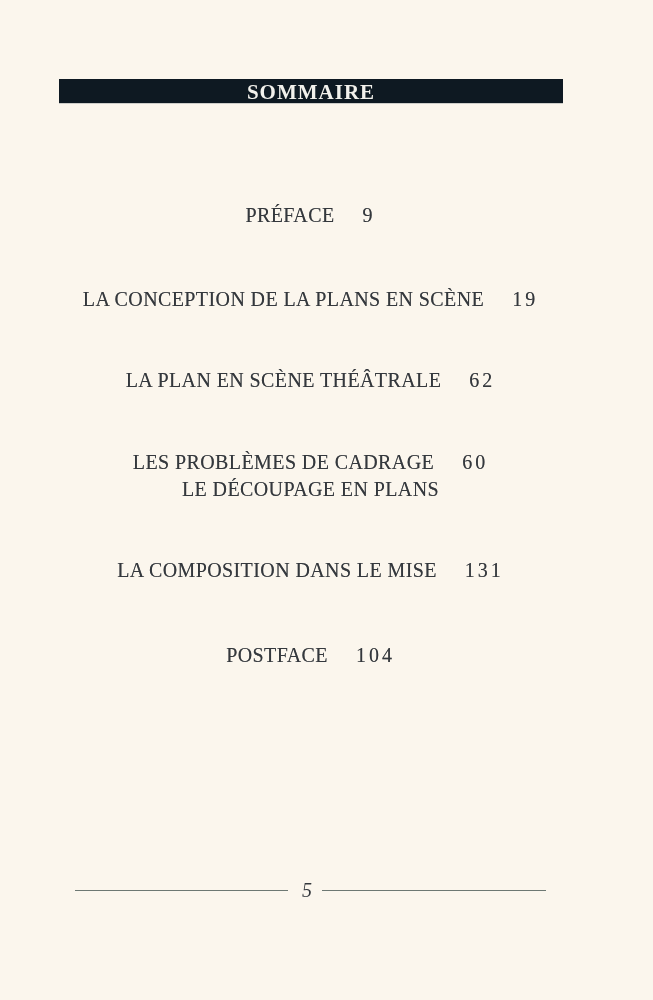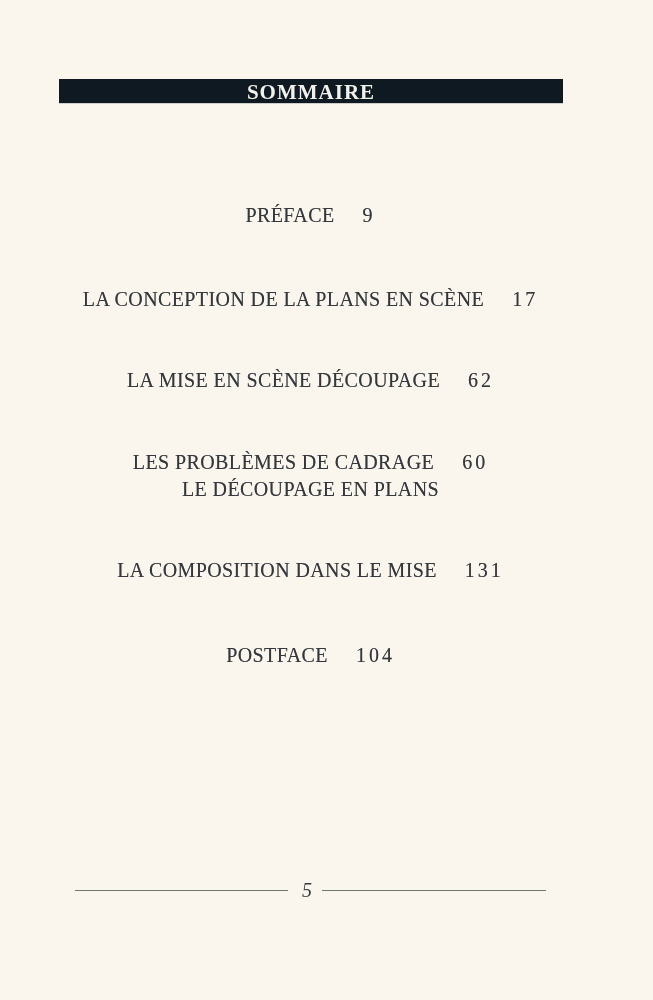--- a/index.html
+++ b/index.html
@@ -85,7 +85,7 @@
   </div>
 
   <div class="entry" style="top:286px">
-    <span>LA CONCEPTION DE LA PLANS EN SCÈNE</span><span class="enum">17</span>
+    <span>LA CONCEPTION DE LA PLANS EN SCÈNE</span><span class="enum">19</span>
   </div>
 
   <div class="entry" style="top:367px">

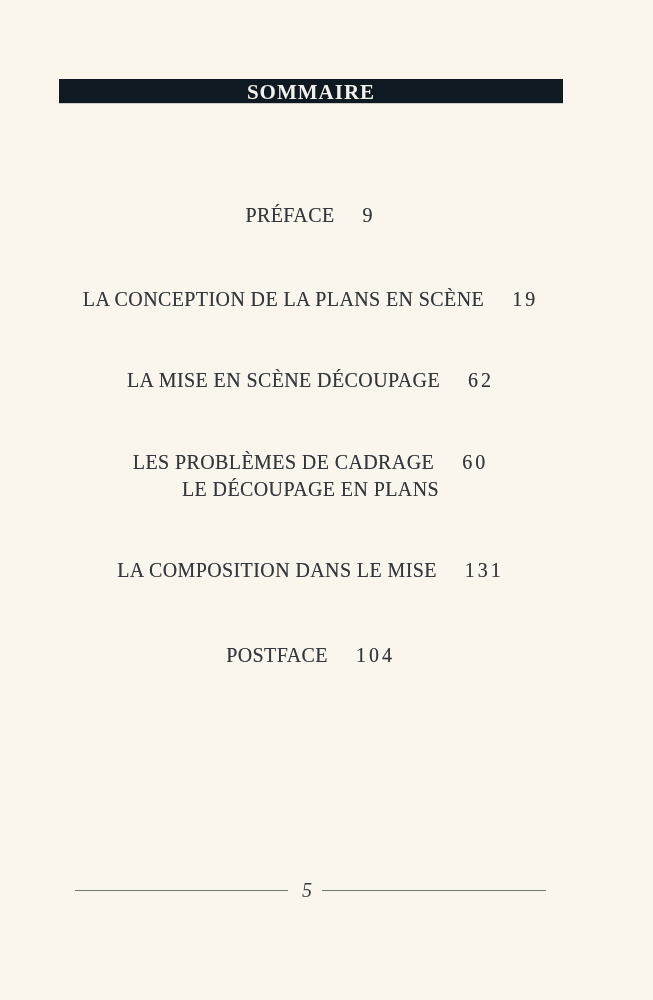--- a/index.html
+++ b/index.html
@@ -89,7 +89,7 @@
   </div>
 
   <div class="entry" style="top:367px">
-    <span>LA MISE EN SCÈNE DÉCOUPAGE</span><span class="enum">62</span>
+    <span>LA PLAN EN SCÈNE THÉÂTRALE</span><span class="enum">62</span>
   </div>
 
   <div class="entry" style="top:449px">

